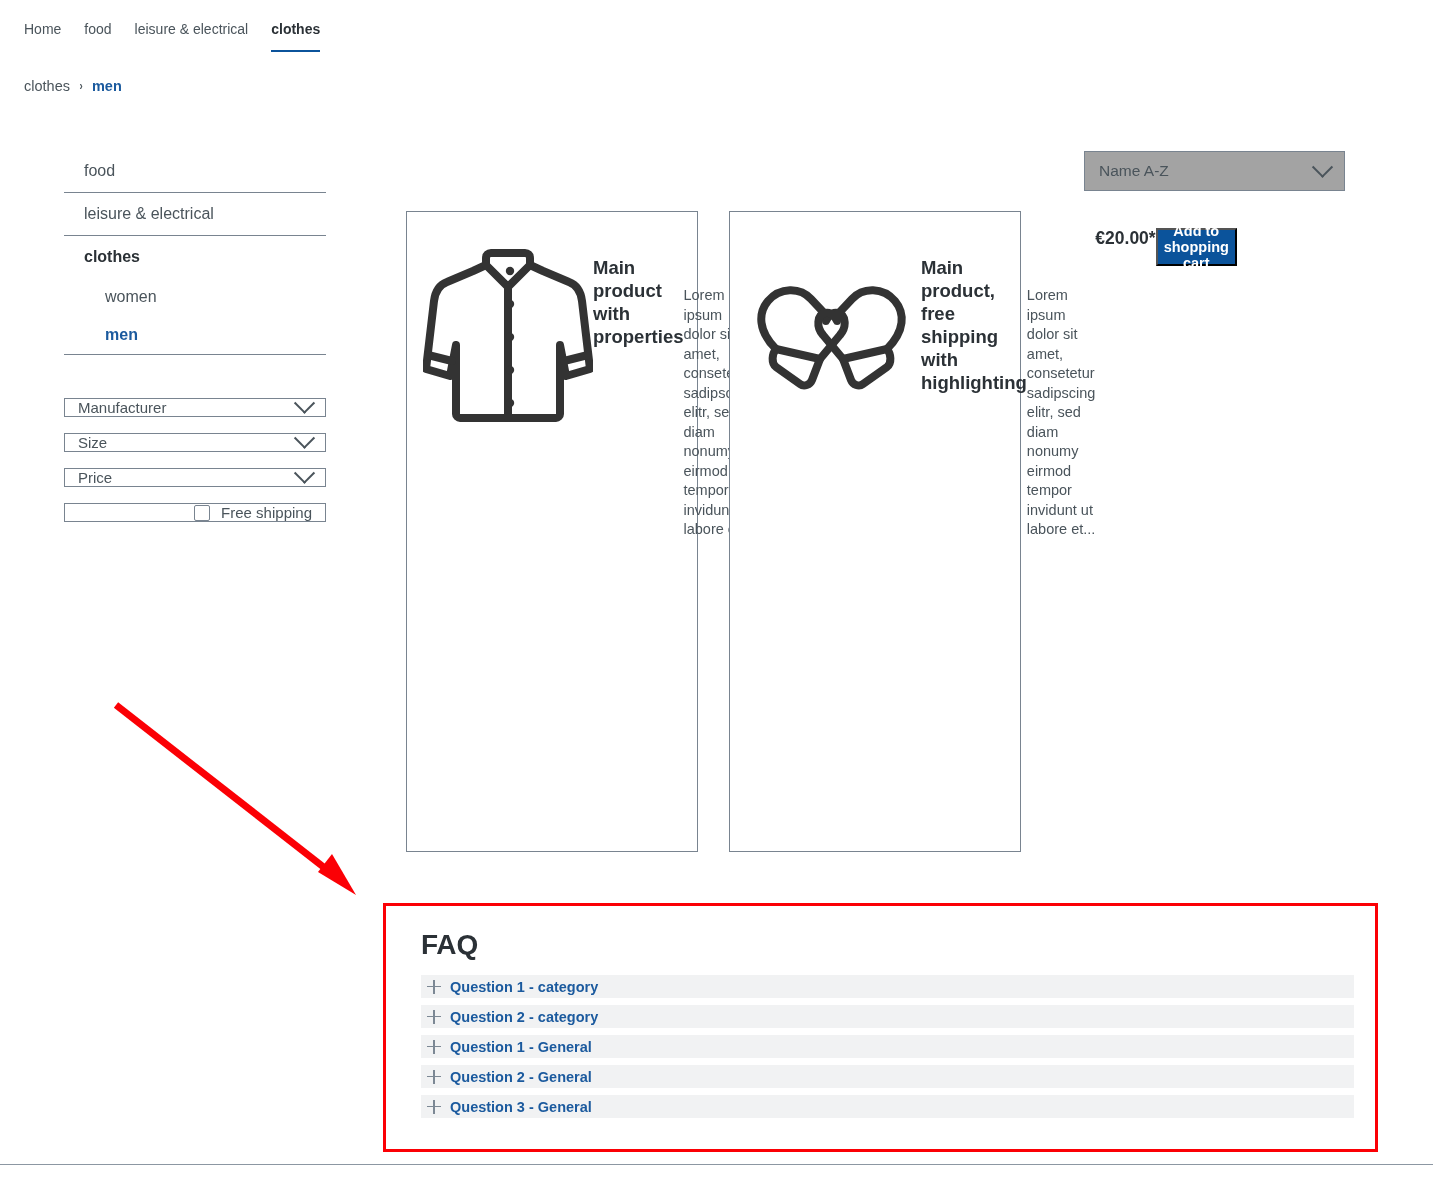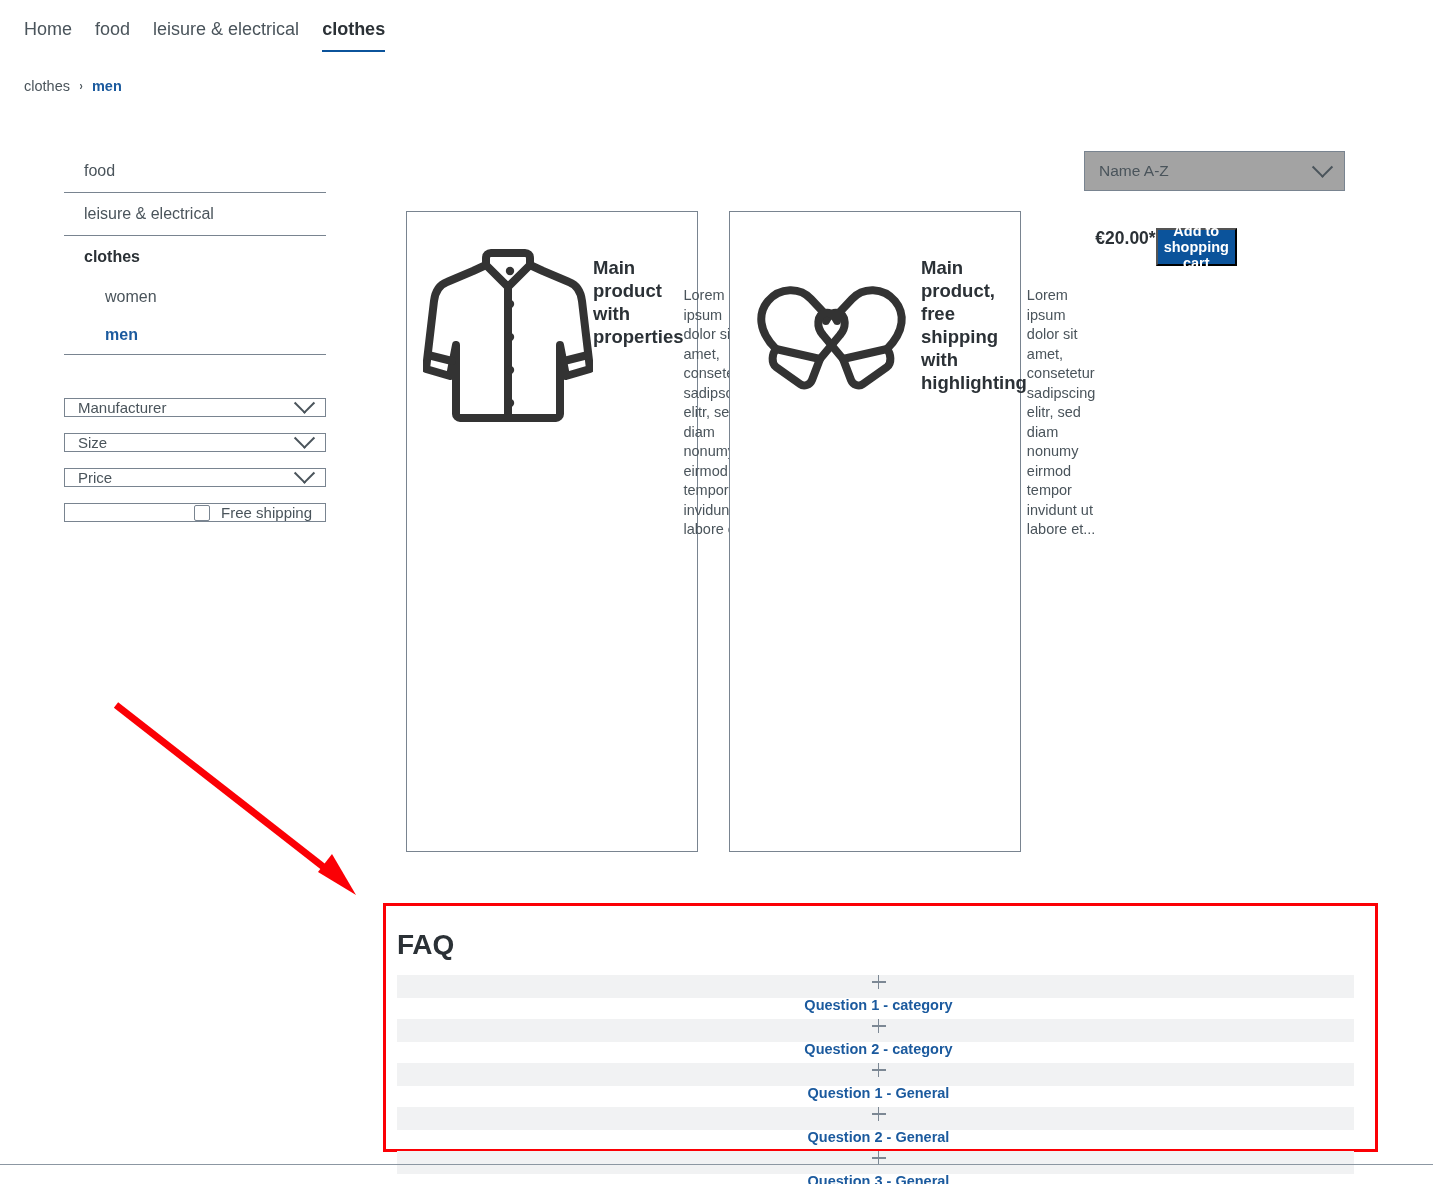--- a/index.html
+++ b/index.html
@@ -26,7 +26,7 @@
     gap: 0;
   }
   .topnav-item {
-    font-size: 18px;
+    font-size: 14px;
     color: #4a545b;
     padding: 0 23px 10px 0;
     text-decoration: none;

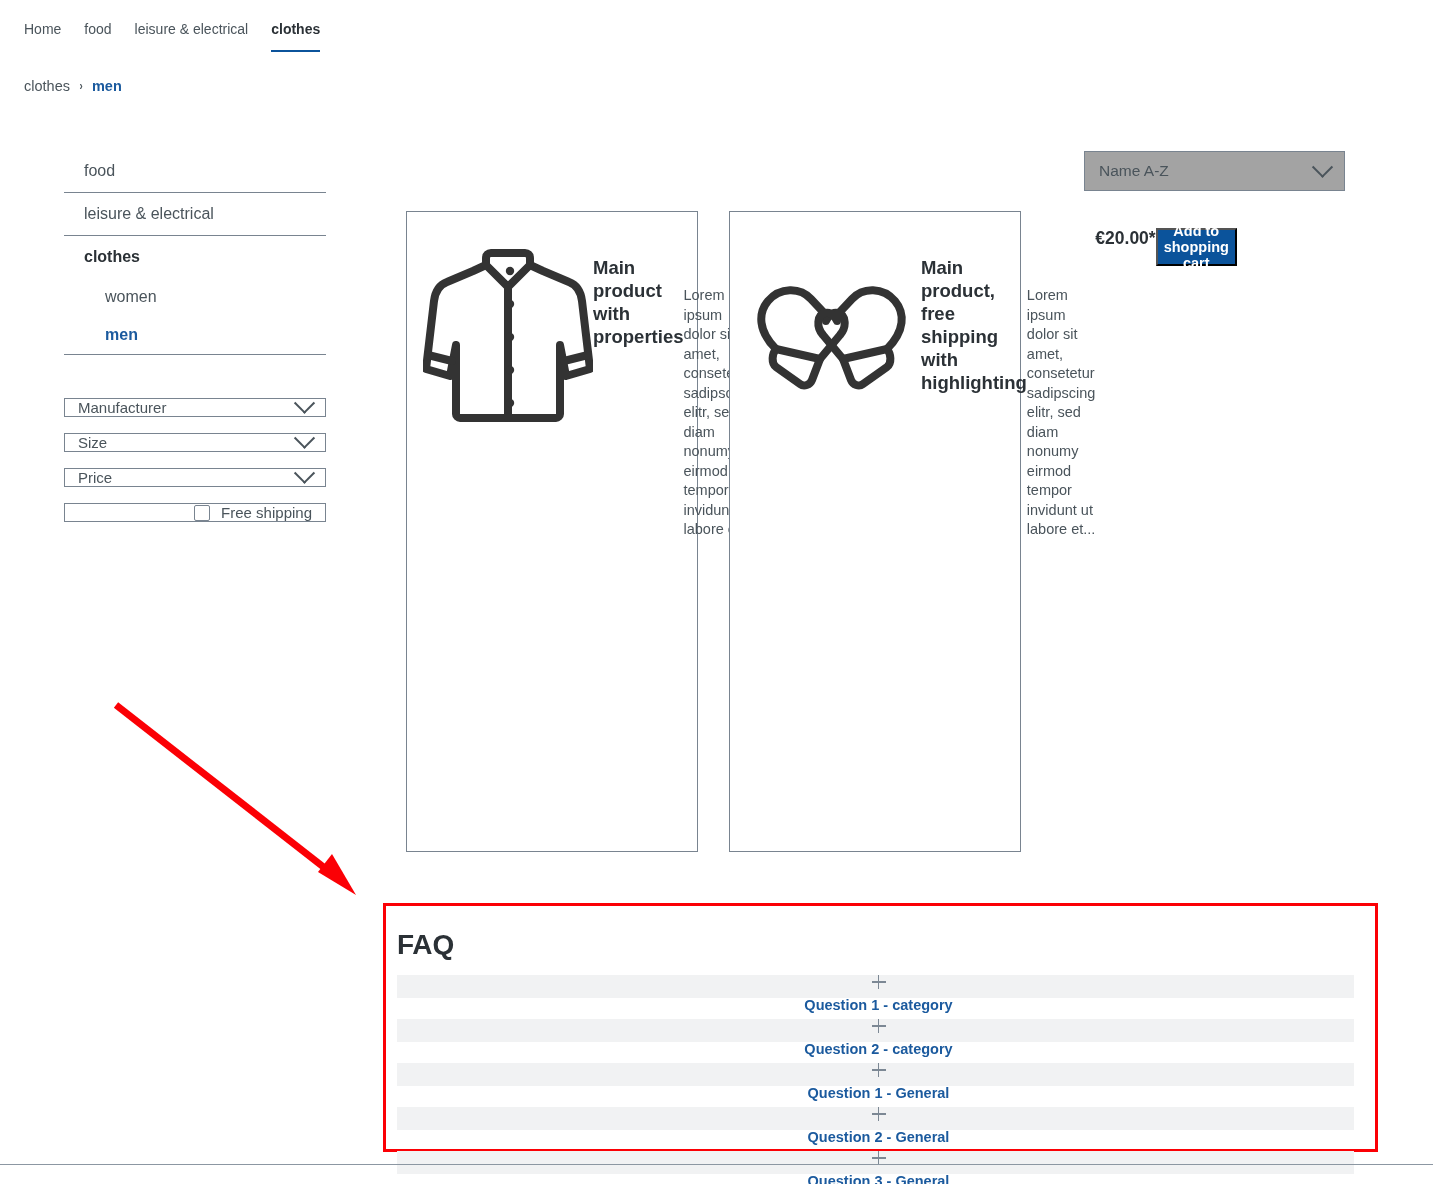--- a/index.html
+++ b/index.html
@@ -195,7 +195,7 @@
     box-sizing: border-box;
     background: #fff;
   }
-  .faq-inner { padding: 23px 21px 0 11px; border-radius: 31px; }
+  .faq-inner { padding: 23px 21px 0 35px; border-radius: 31px; }
   .faq-title {
     font-size: 28px;
     font-weight: bold;

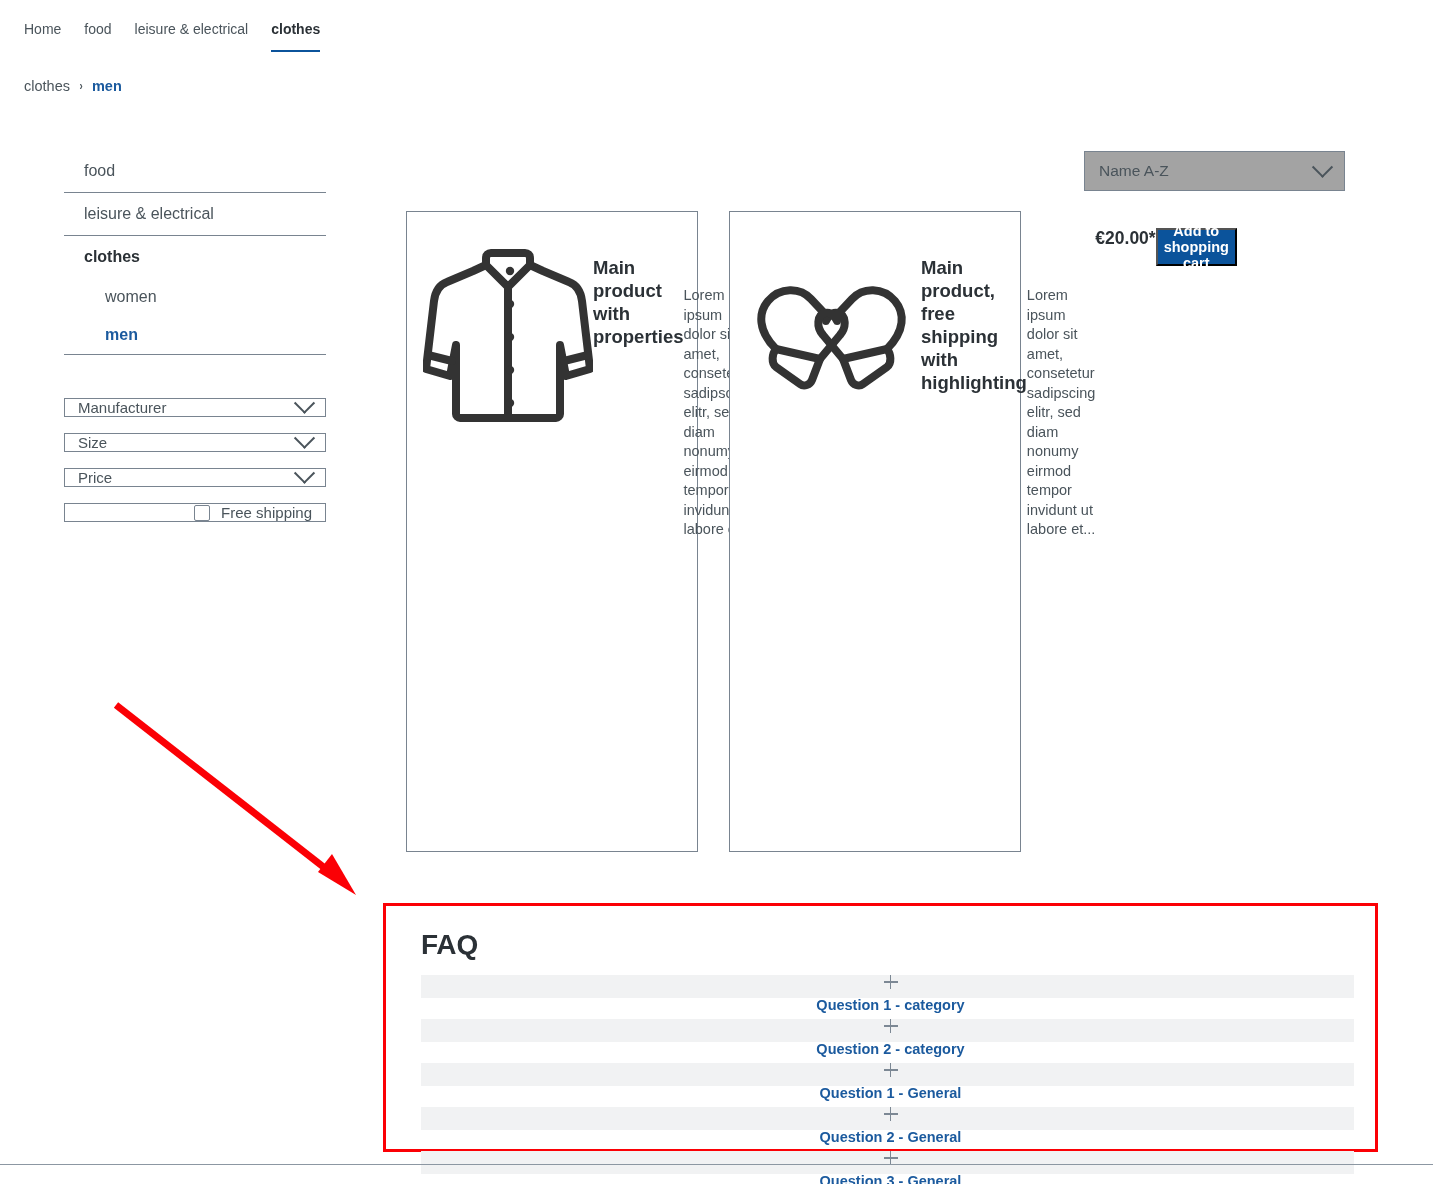--- a/index.html
+++ b/index.html
@@ -206,12 +206,11 @@
   .faq-item {
     background: #f1f2f3;
     height: 23px;
-    margin-bottom: 21px;
+    margin-bottom: 7px;
     display: flex;
     align-items: center;
     gap: 9px;
     padding-left: 6px;
-    flex-direction: column;
   }
   .plus-icon {
     position: relative;

